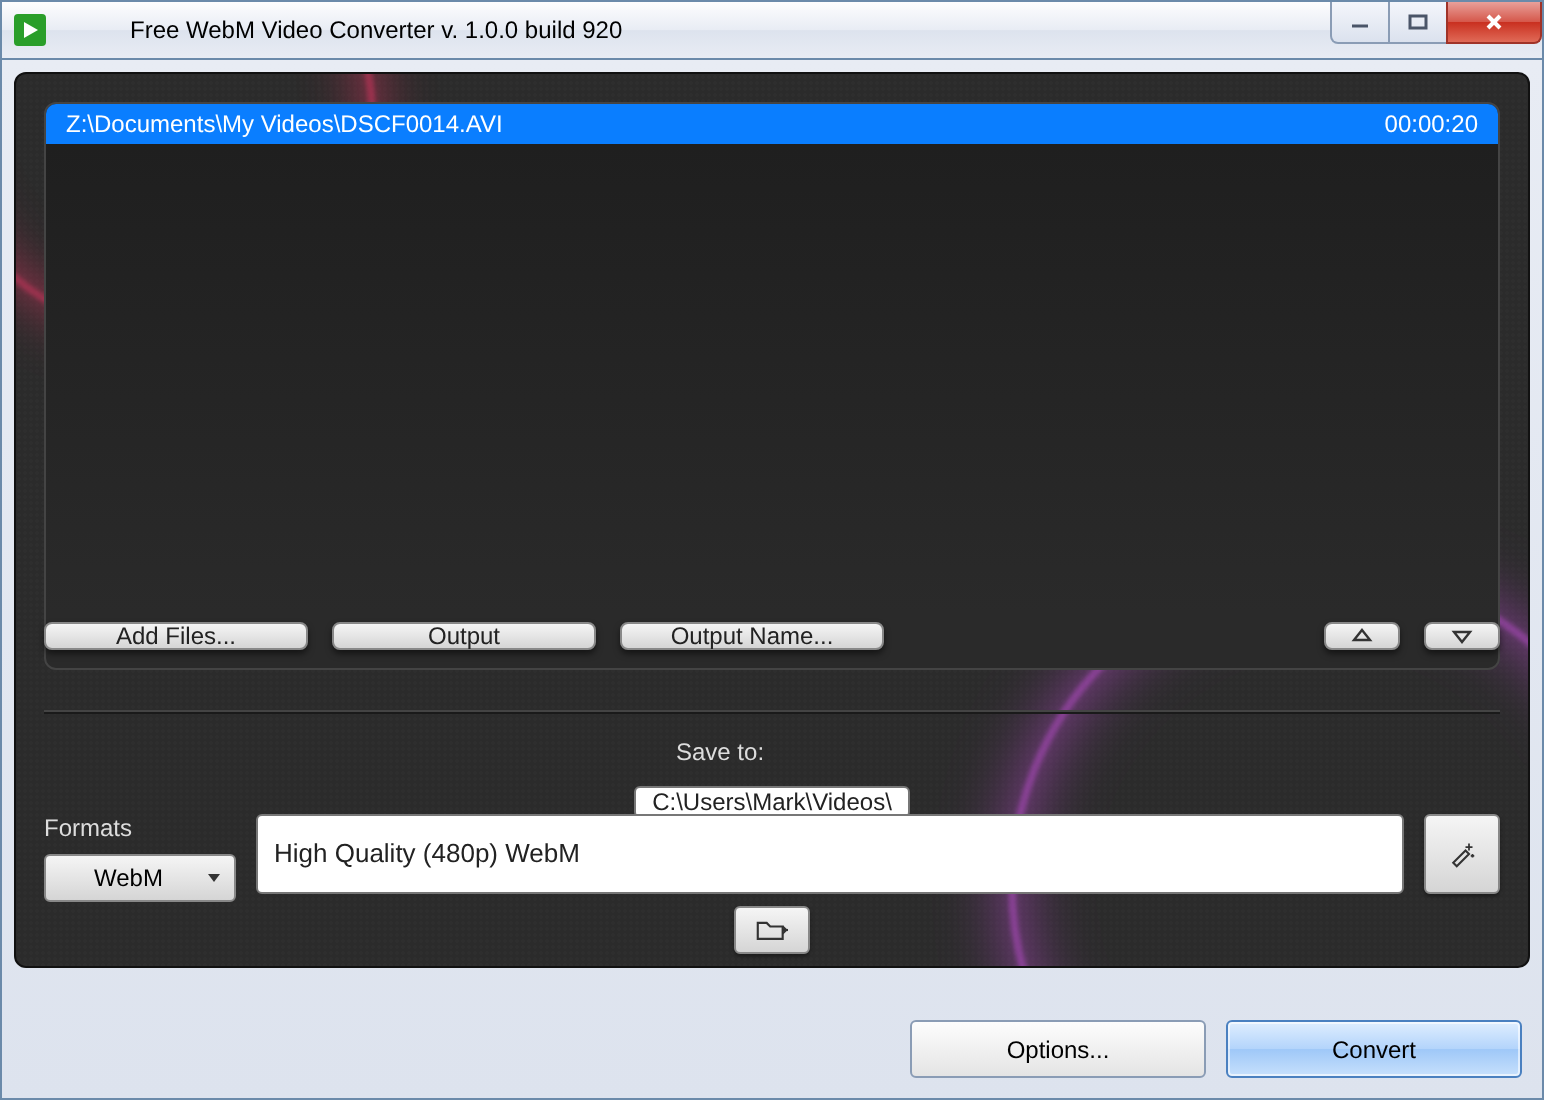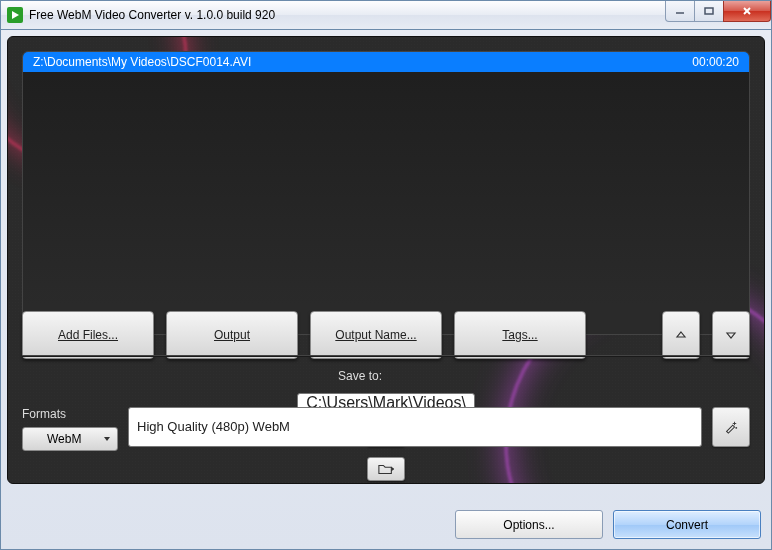--- a/index.html
+++ b/index.html
@@ -6,7 +6,7 @@
 body { font-family: "Segoe UI", Tahoma, sans-serif; font-size: 12px; background: #fff; width: 772px; height: 550px; overflow: hidden; }
 
 
-.titlebar { height: 30px; background: linear-gradient(#fdfdfe, #e8ecf4 50%, #dde3ee 51%, #e8ecf4); border: 1px solid #6b8aaa; display: flex; align-items: center; padding: 0 0 0 6px; position: relative; }
+.titlebar { height: 30px; background: linear-gradient(#fdfdfe, #e8ecf4 50%, #dde3ee 51%, #e8ecf4); border: 1px solid #6b8aaa; display: flex; align-items: center; padding: 0 0 0 6px; position: relative; gap: 36px; }
 .titlebar .app-icon { width: 16px; height: 16px; background: #2a9e2a; border-radius: 2px; display: flex; align-items: center; justify-content: center; margin-right: 6px; }
 .titlebar .app-icon svg { width: 10px; height: 10px; fill: #fff; }
 .titlebar .title-text { color: #000; font-size: 12px; }

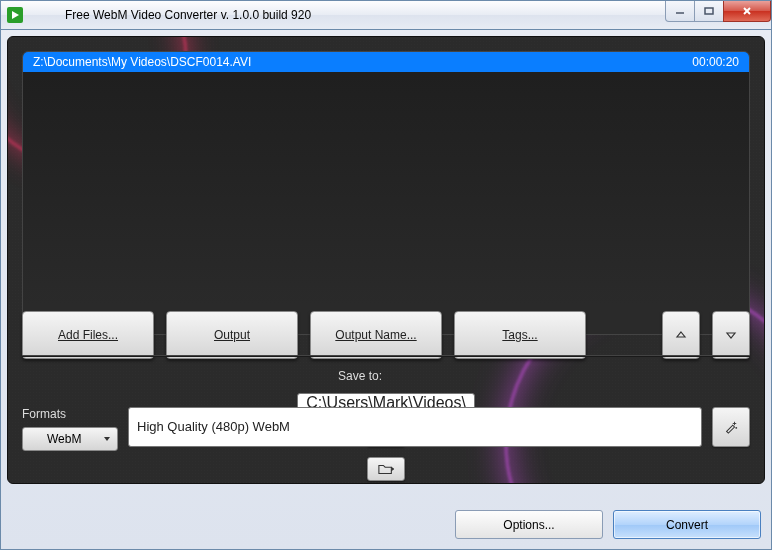--- a/index.html
+++ b/index.html
@@ -37,7 +37,7 @@
 
 
 .btn-row { position: absolute; top: 274px; left: 14px; right: 14px; display: flex; gap: 12px; align-items: center; }
-.dbtn { height: 48px; background: linear-gradient(#f5f5f5, #d5d5d5); border: 1px solid #888; border-radius: 4px; font-size: 12px; color: #222; display: flex; align-items: center; justify-content: center; cursor: pointer; box-shadow: 0 2px 3px rgba(0,0,0,.5); text-decoration: underline; }
+.dbtn { height: 14px; background: linear-gradient(#f5f5f5, #d5d5d5); border: 1px solid #888; border-radius: 4px; font-size: 12px; color: #222; display: flex; align-items: center; justify-content: center; cursor: pointer; box-shadow: 0 2px 3px rgba(0,0,0,.5); }
 .dbtn.main { width: 132px; }
 .dbtn.sq { width: 38px; }
 .spacer-flex { flex: 1; }

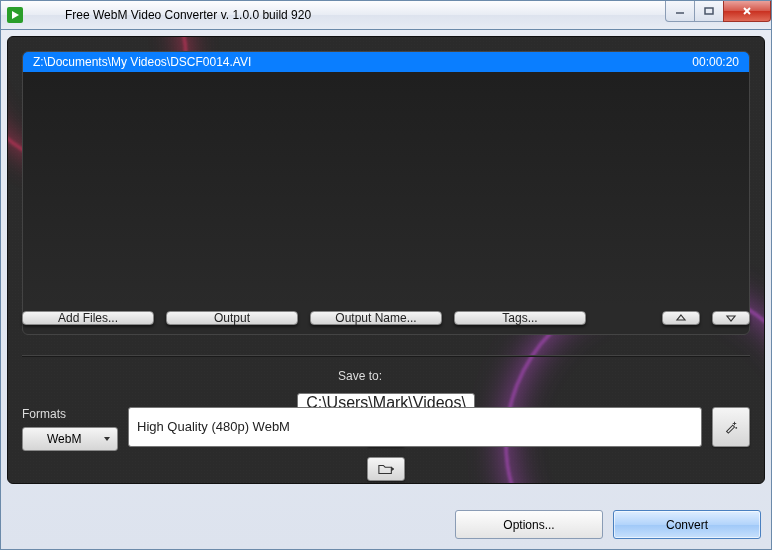--- a/index.html
+++ b/index.html
@@ -117,7 +117,6 @@
       <div class="dbtn main">Add Files...</div>
       <div class="dbtn main">Output</div>
       <div class="dbtn main">Output Name...</div>
-      <div class="dbtn main">Tags...</div>
       <div class="spacer-flex"></div>
       <div class="dbtn sq">
         <svg viewBox="0 0 12 12" width="12" height="12">

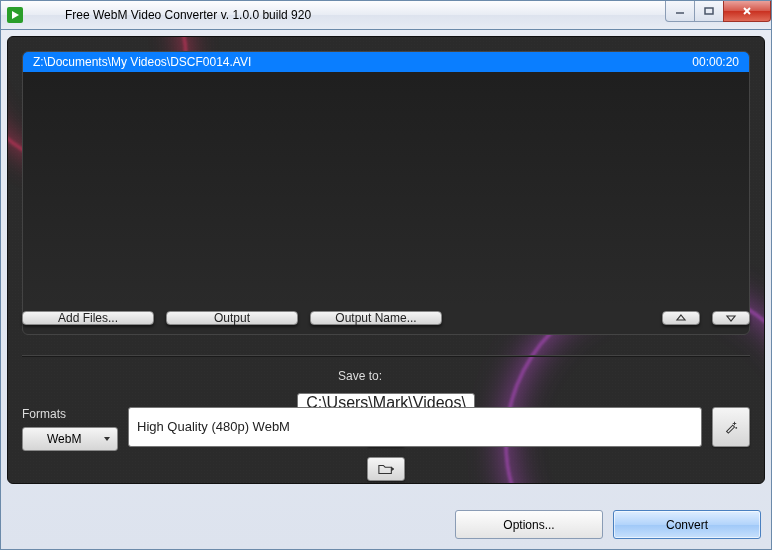--- a/index.html
+++ b/index.html
@@ -50,7 +50,7 @@
 .form-row.saveto { top: 332px; flex-direction: column; }
 .form-row.formats { top: 370px; align-items: flex-start; }
 .lbl { color: #ddd; width: 96px; font-size: 12px; }
-.txt-input { flex: 1; height: 24px; background: #fff; border: 1px solid #777; border-radius: 3px; padding: 0 8px; font-size: 16px; color: #222; display: flex; align-items: center; }
+.txt-input { flex: 1; height: 24px; background: #fff; border: 1px solid #777; border-radius: 3px; padding: 0 8px; font-size: 12px; color: #222; display: flex; align-items: center; }
 .sel { width: 96px; height: 24px; background: linear-gradient(#f5f5f5,#d5d5d5); border: 1px solid #888; border-radius: 3px; display: flex; align-items: center; padding: 0 6px 0 24px; font-size: 12px; justify-content: space-between; cursor: pointer; }
 .sel svg { width: 8px; height: 8px; }
 .fmt-col { display: flex; flex-direction: column; gap: 6px; }

